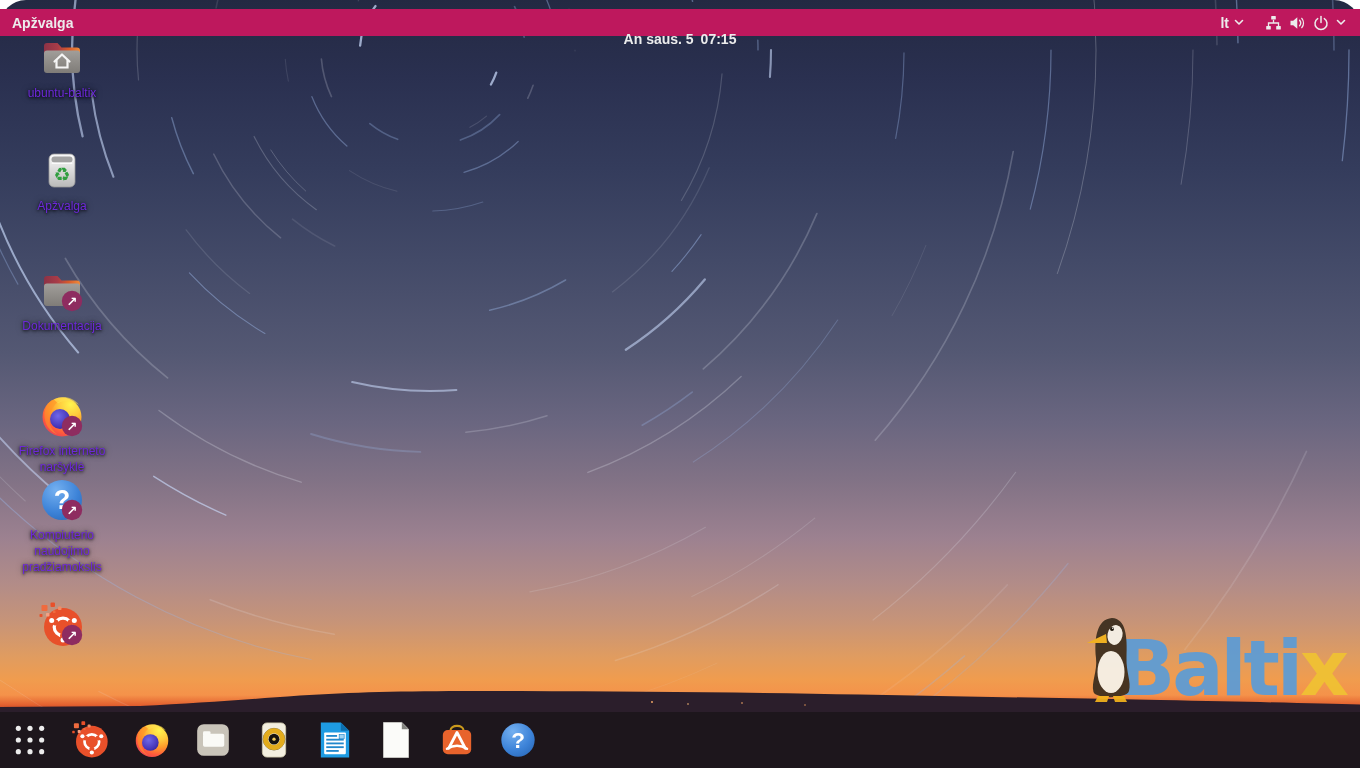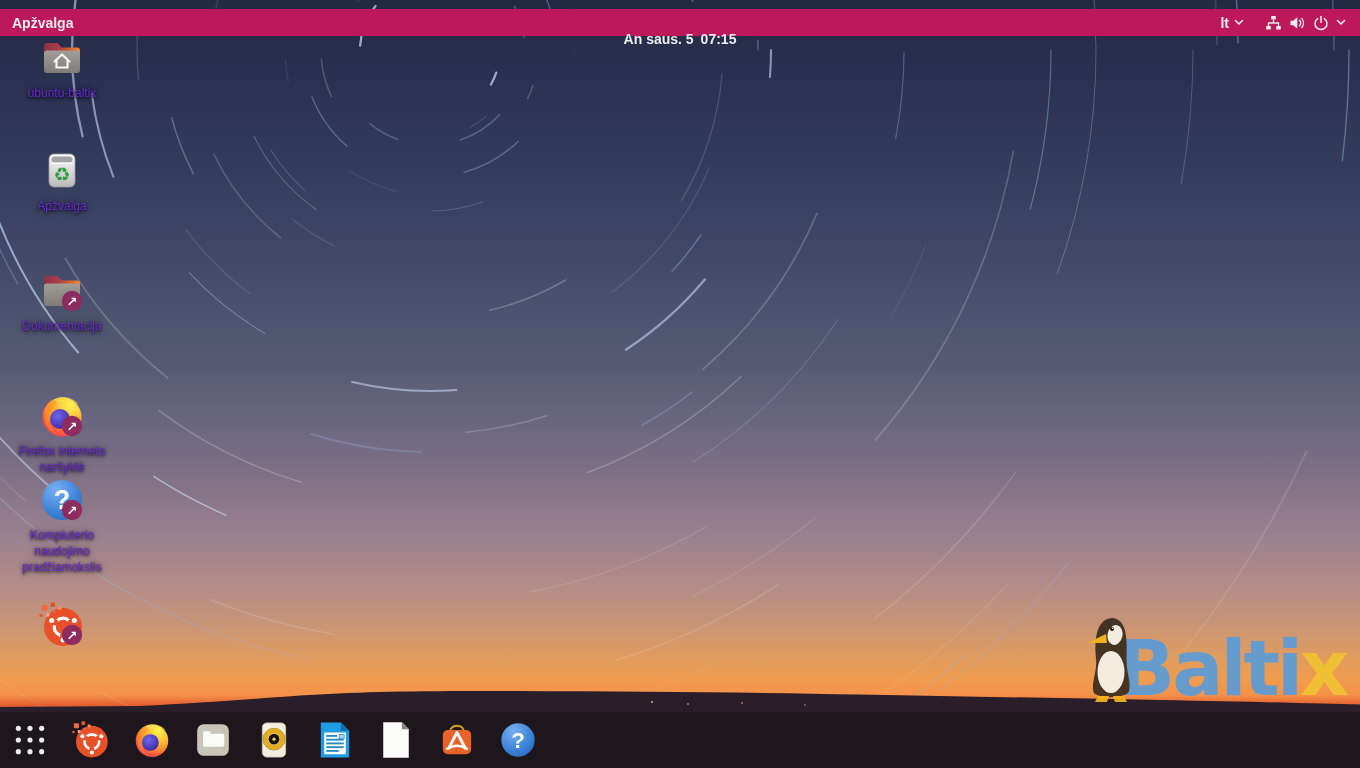--- a/index.html
+++ b/index.html
@@ -11,6 +11,7 @@
       #6a6680 55%, #837386 63%, #9c8190 70%, #b28c88 76%, #c79478 81%,
       #e09c60 85.5%, #f09c4e 88.5%, #f5924a 90.5%, #e3602f 91.8%,
       #9c3220 92.8%, #47191a 93.6%, #221418 95%, #1c1712 100%);
+    border-radius:26px;
   }
   svg.layer { position:absolute; inset:0; width:1360px; height:768px; }
 

